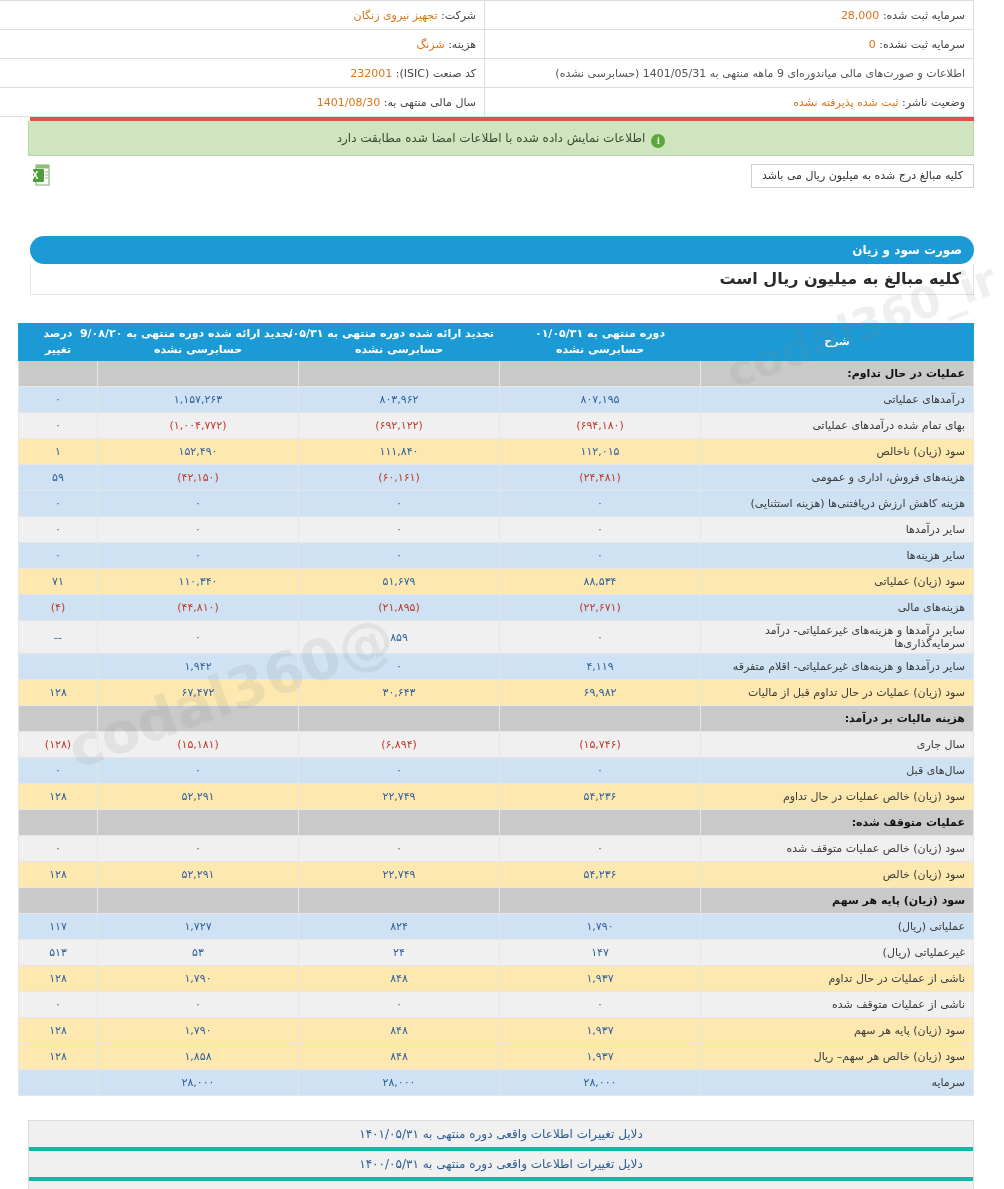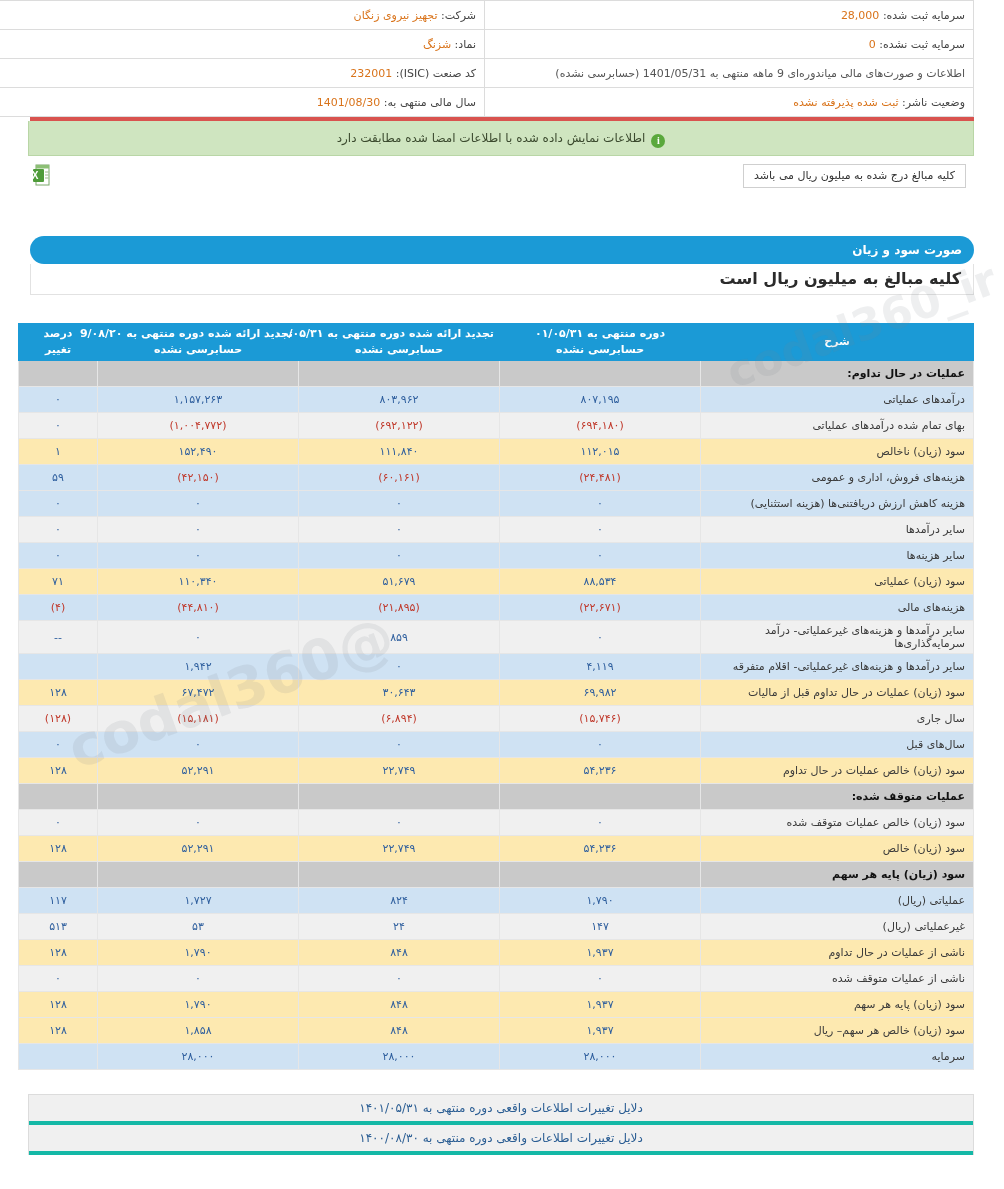--- a/index.html
+++ b/index.html
@@ -150,7 +150,7 @@
         <span class="val-orange num">0</span>
       </td>
       <td class="lbl">
-        <span>نماد:</span>
+        <span>هزینه:</span>
         <span class="val-orange">شزنگ</span>
       </td>
     </tr>

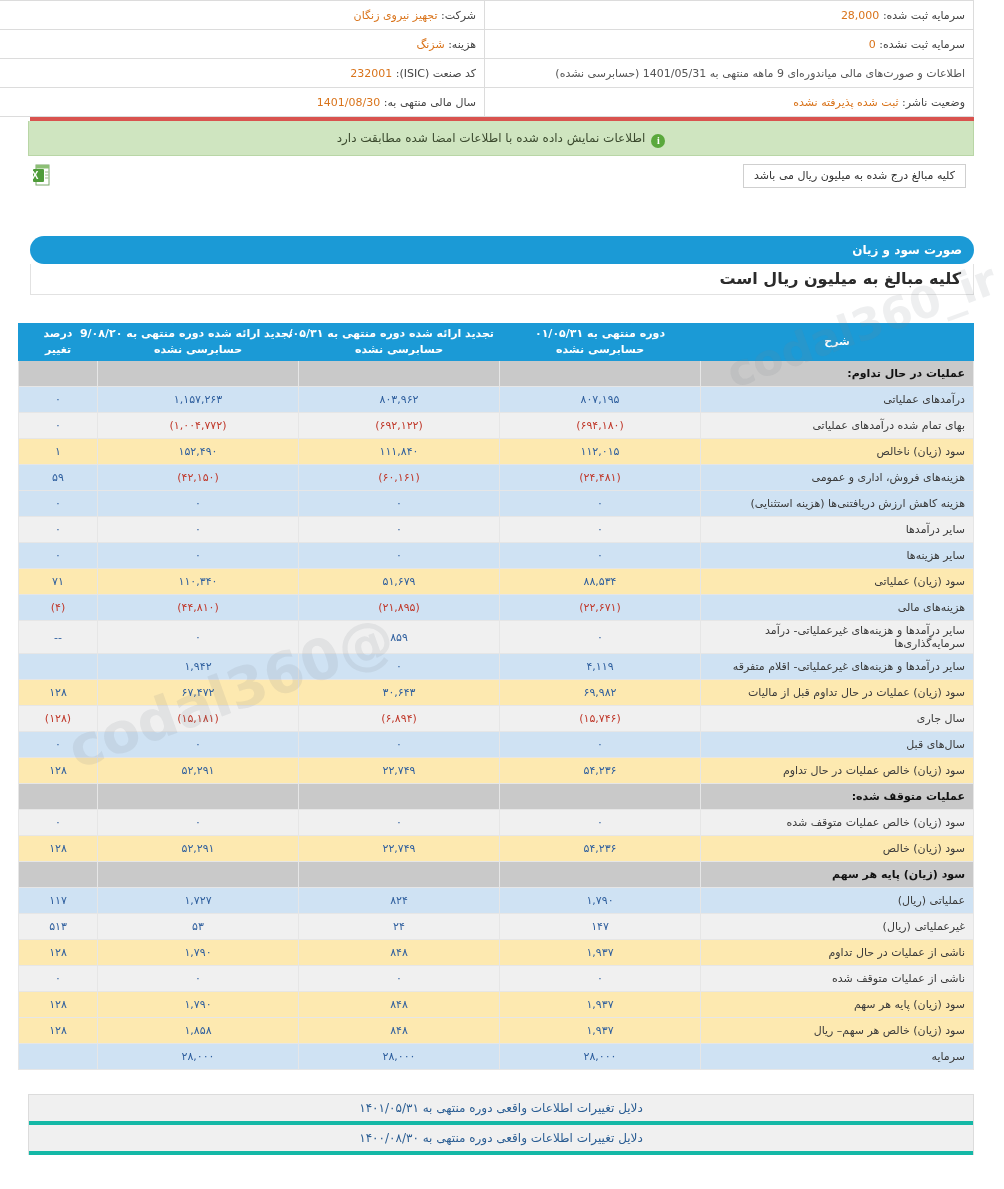--- a/index.html
+++ b/index.html
@@ -59,7 +59,7 @@
   
   .xlrow{width:944px;margin:8px 30px 0 30px;position:relative;height:26px;}
   .xlbox{
-    position:absolute;right:8px;top:0;
+    position:absolute;right:0;top:0;
     border:1px solid #cfcfcf;background:#fff;
     height:22px;line-height:22px;padding:0 10px;
     font-size:11px;color:#333;

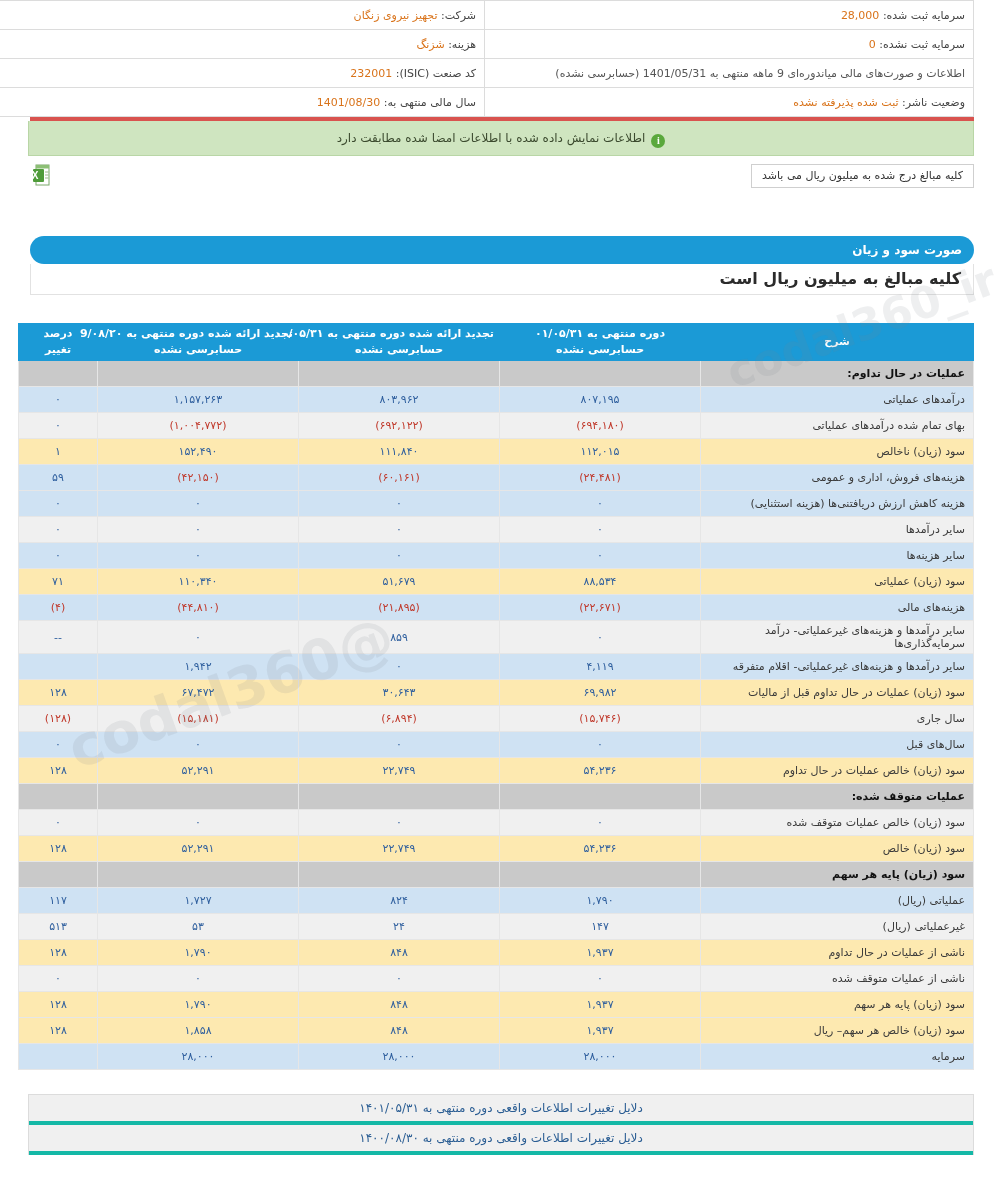--- a/index.html
+++ b/index.html
@@ -316,6 +316,13 @@
           <td class="val">۶۷,۴۷۲</td>
           <td class="chg">۱۲۸</td>
         </tr>
+        <tr class="r-group">
+          <td class="desc strongtxt">هزینه مالیات بر درآمد:</td>
+          <td class="val"></td>
+          <td class="val"></td>
+          <td class="val"></td>
+          <td class="chg"></td>
+        </tr>
         <tr class="r-white">
           <td class="desc">سال جاری</td>
           <td class="val neg">(۱۵,۷۴۶)</td>

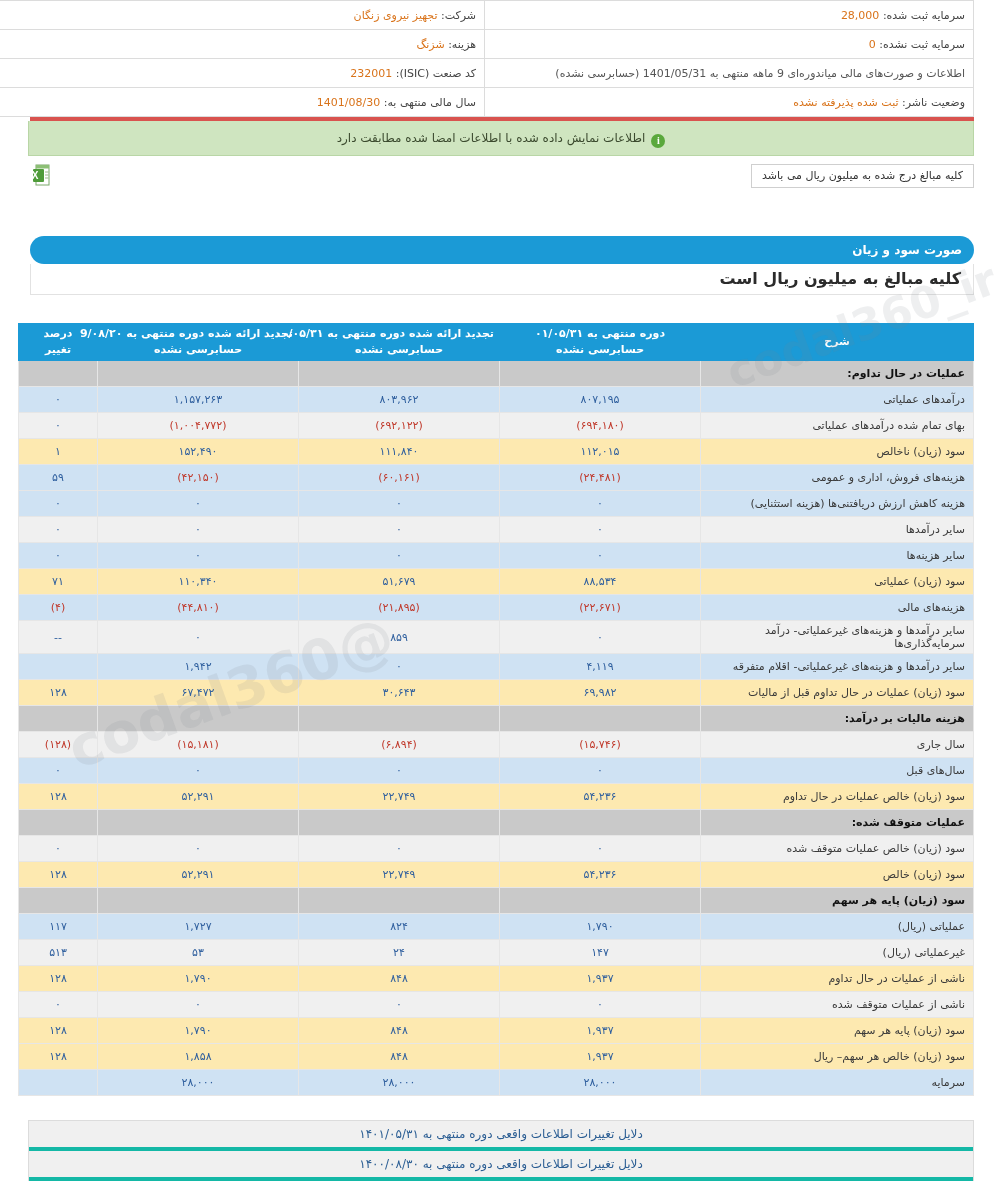--- a/index.html
+++ b/index.html
@@ -426,6 +426,7 @@
 
   <div class="links" id="footer-links">
       <a class="lnk" href="#">دلایل تغییرات اطلاعات واقعی دوره منتهی به ۱۴۰۱/۰۵/۳۱</a>
+      <a class="lnk" href="#">دلایل تغییرات اطلاعات واقعی دوره منتهی به ۱۴۰۰/۰۵/۳۱</a>
       <a class="lnk" href="#">دلایل تغییرات اطلاعات واقعی دوره منتهی به ۱۴۰۰/۰۸/۳۰</a>
     </div>
 

